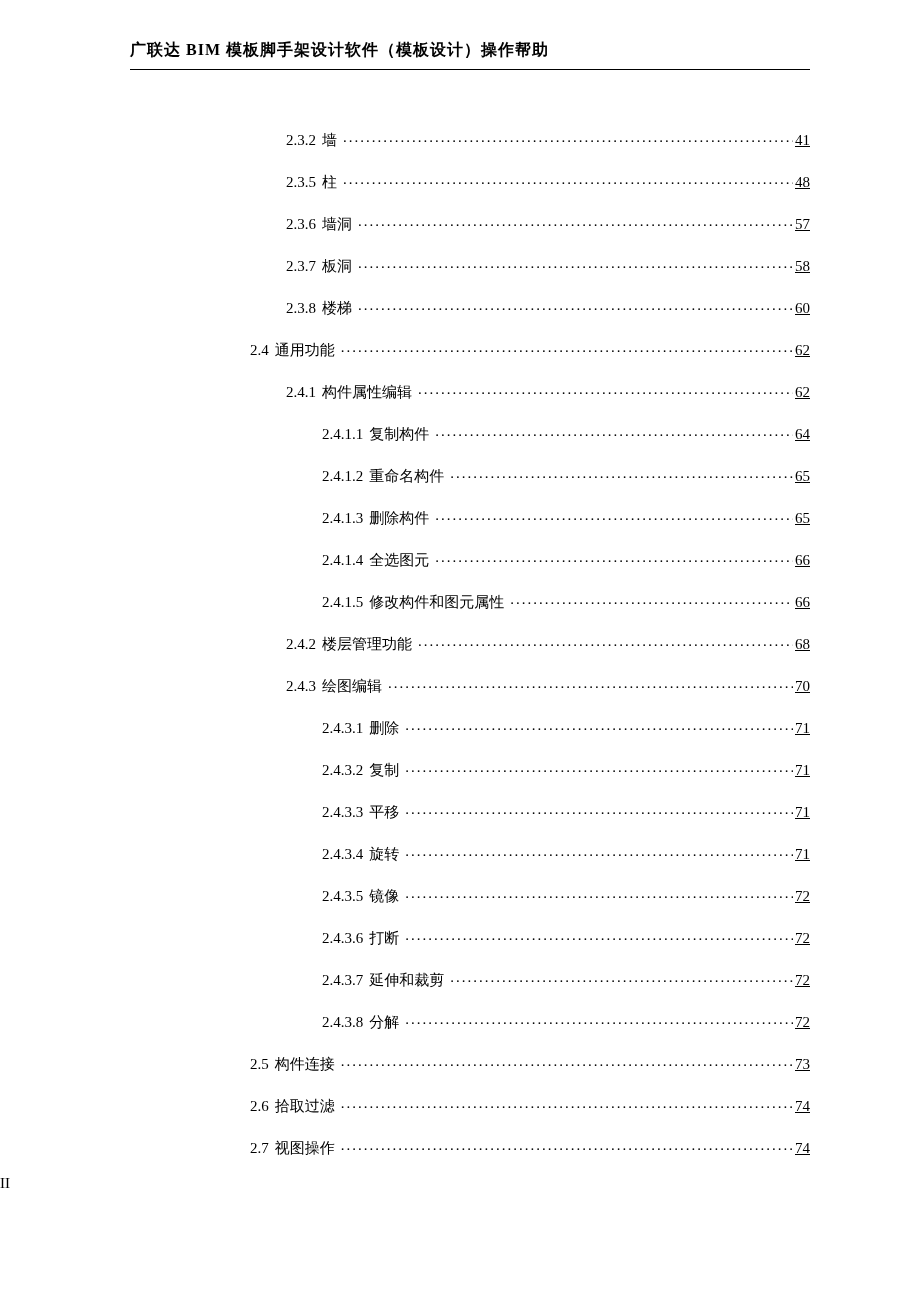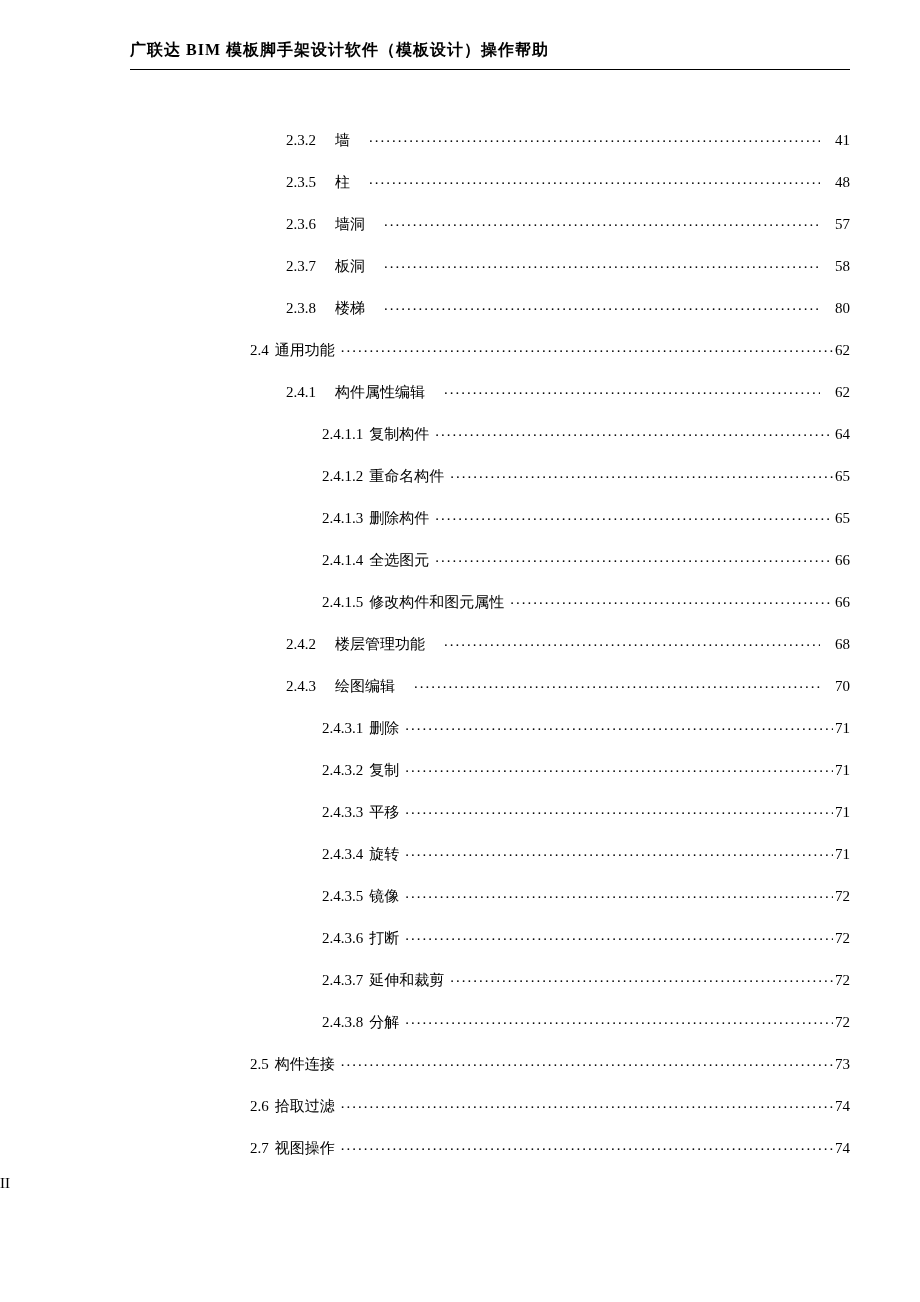--- a/index.html
+++ b/index.html
@@ -13,7 +13,7 @@
     position: relative;
   }
   .page {
-    padding: 40px 70px 0 130px;
+    padding: 40px 110px 0 130px;
   }
   .header {
     font-size: 16px;

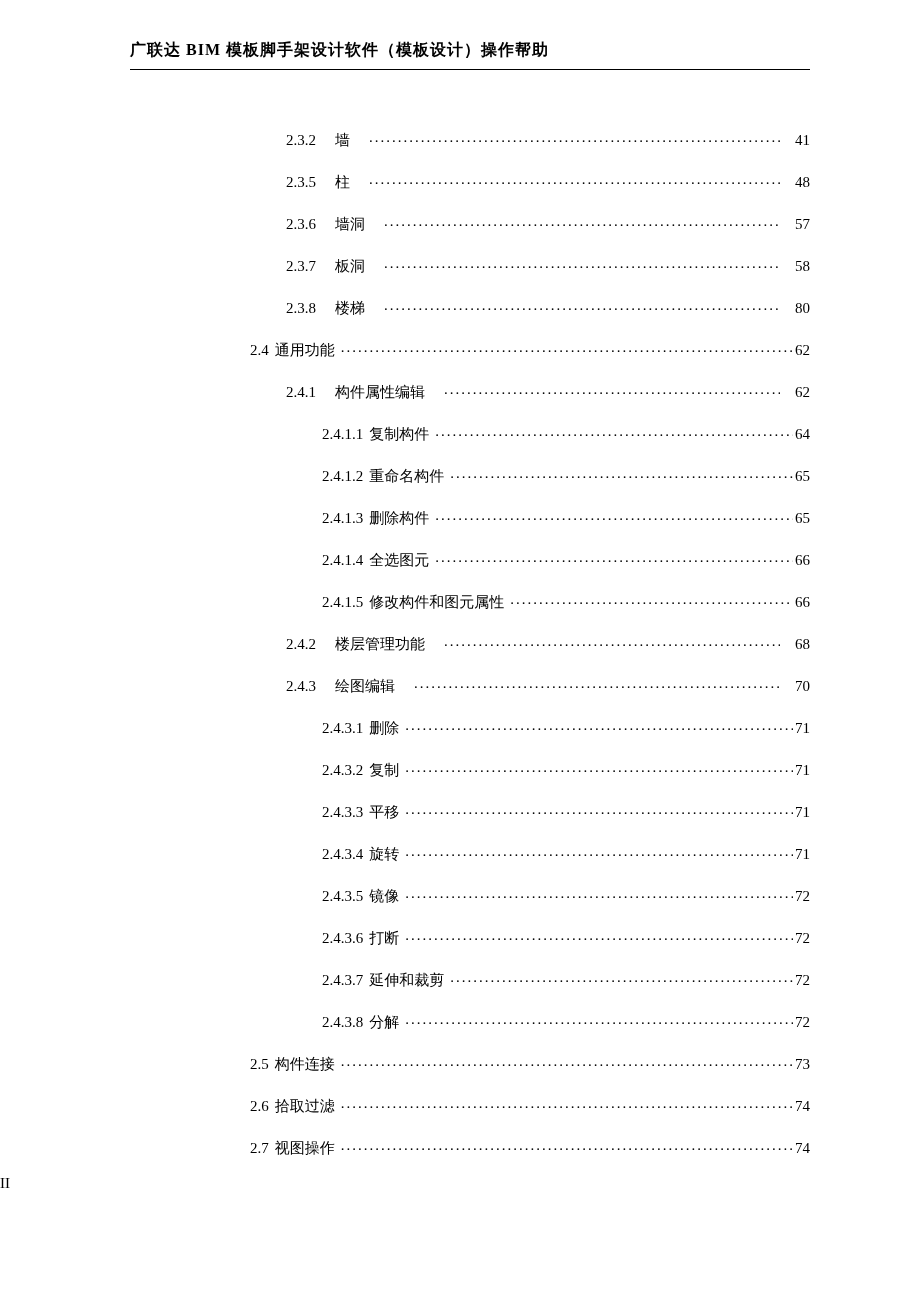--- a/index.html
+++ b/index.html
@@ -34,7 +34,7 @@
     white-space: nowrap;
   }
   .toc-row.level-1 { padding-left: 120px; text-align: center; }
-  .toc-row.level-2 { padding-left: 156px; gap: 13px; }
+  .toc-row.level-2 { padding-left: 156px; }
   .toc-row.level-3 { padding-left: 192px; }
   .toc-num {
     flex: 0 0 auto;

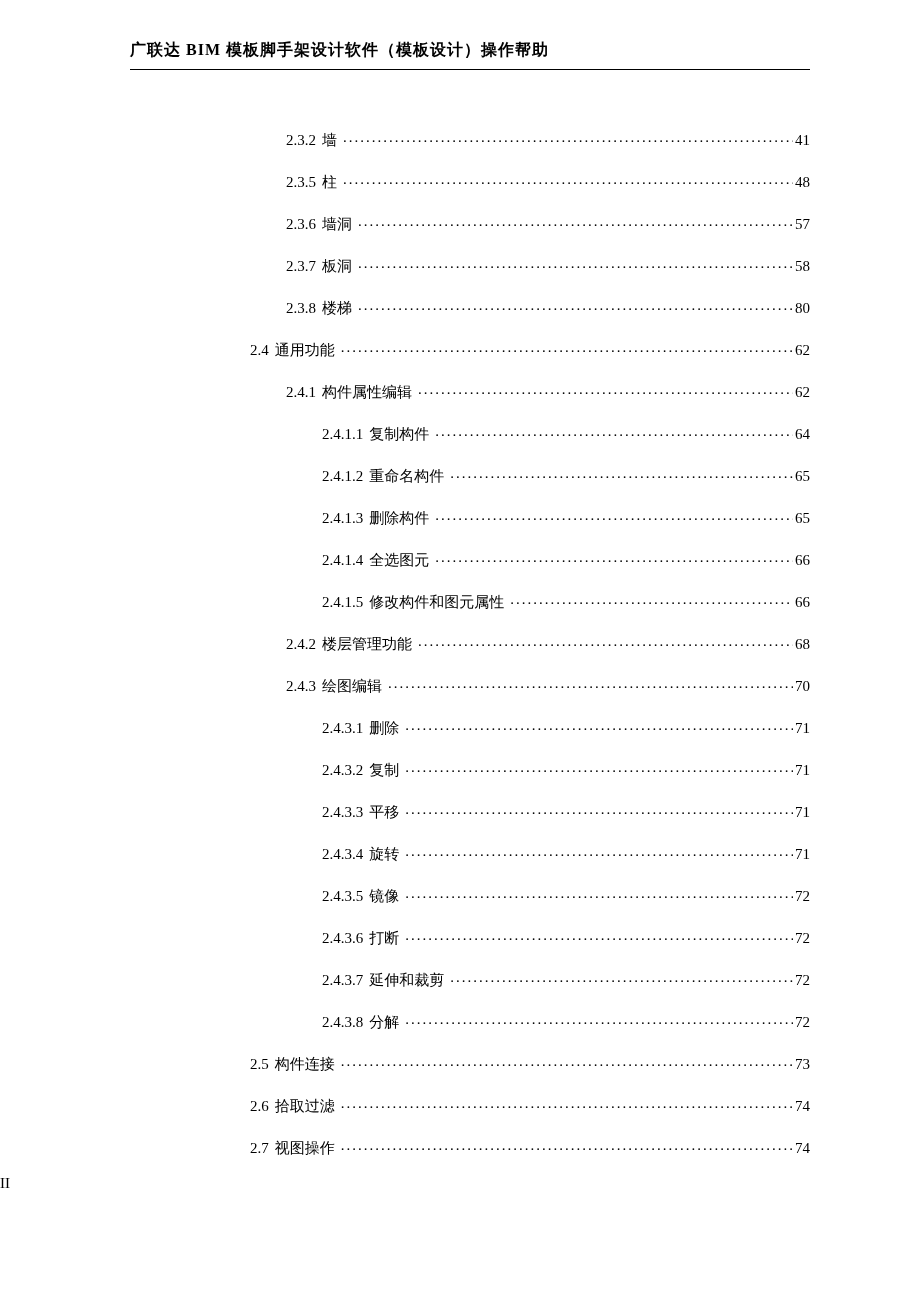--- a/index.html
+++ b/index.html
@@ -61,6 +61,7 @@
   .toc-page {
     flex: 0 0 auto;
     padding-left: 2px;
+    text-decoration: underline;
   }
   .page-number {
     position: absolute;

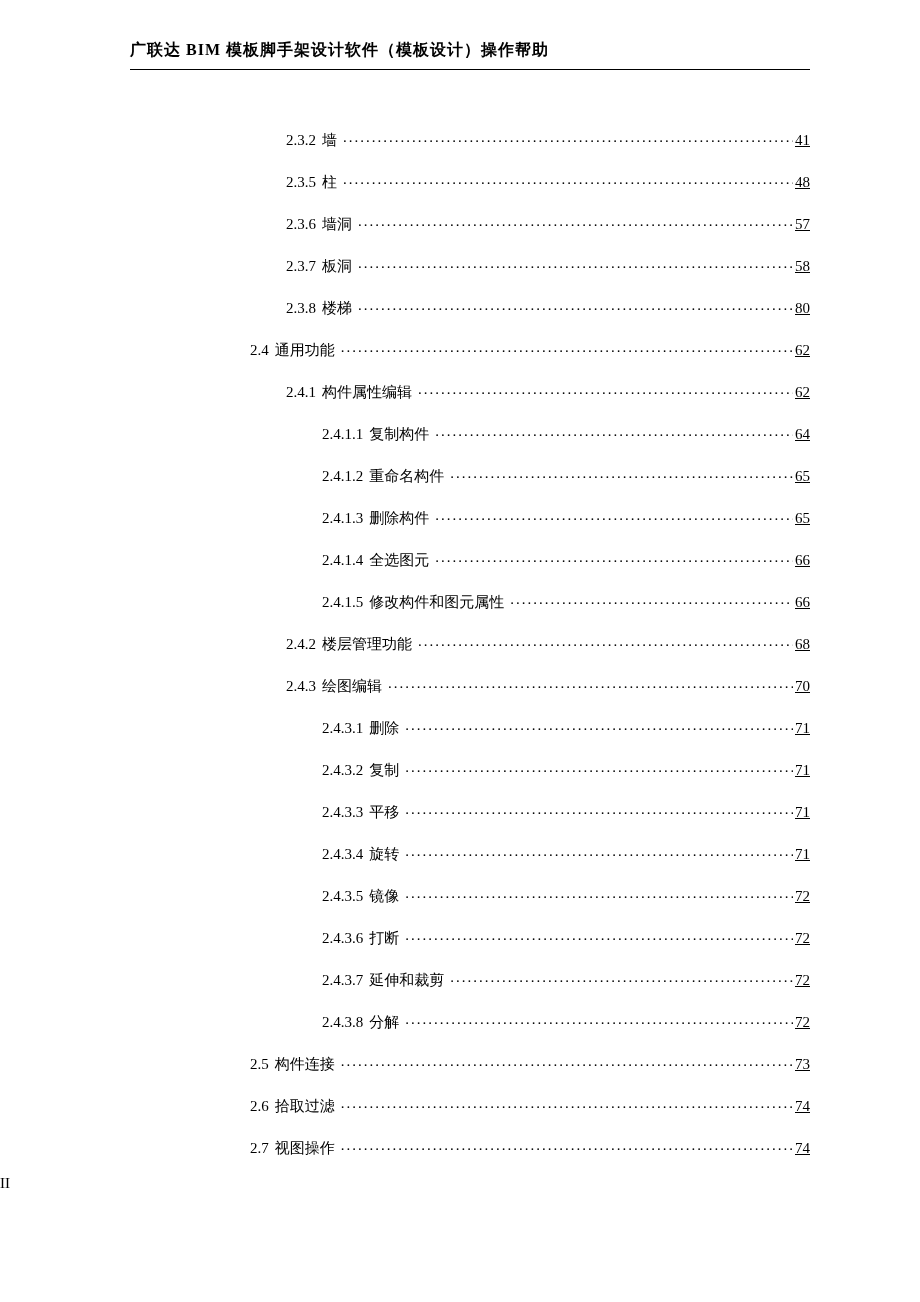--- a/index.html
+++ b/index.html
@@ -106,7 +106,7 @@
         <span class="toc-num">2.3.8</span>
         <span class="toc-title">楼梯</span>
         <span class="toc-dots"></span>
-        <span class="toc-page">80</span>
+        <span class="toc-page">60</span>
       </div>
       <div class="toc-row level-1">
         <span class="toc-num">2.4</span>

